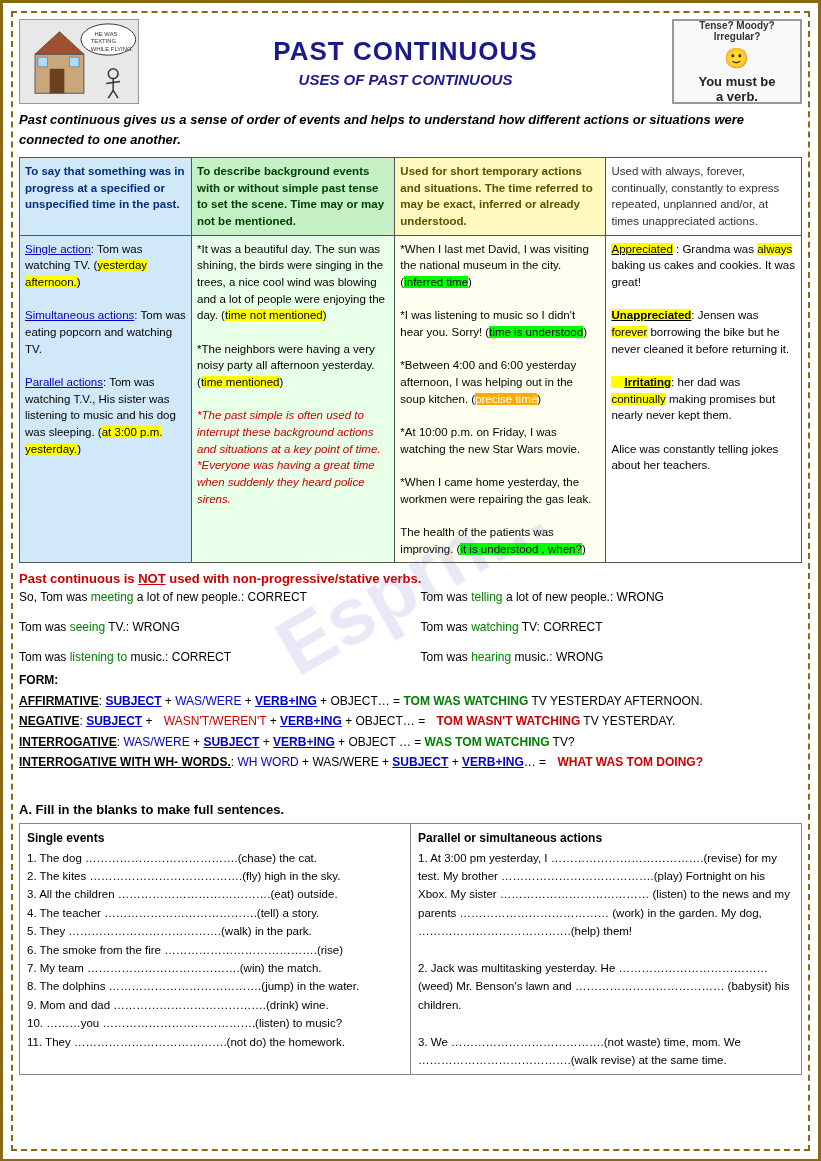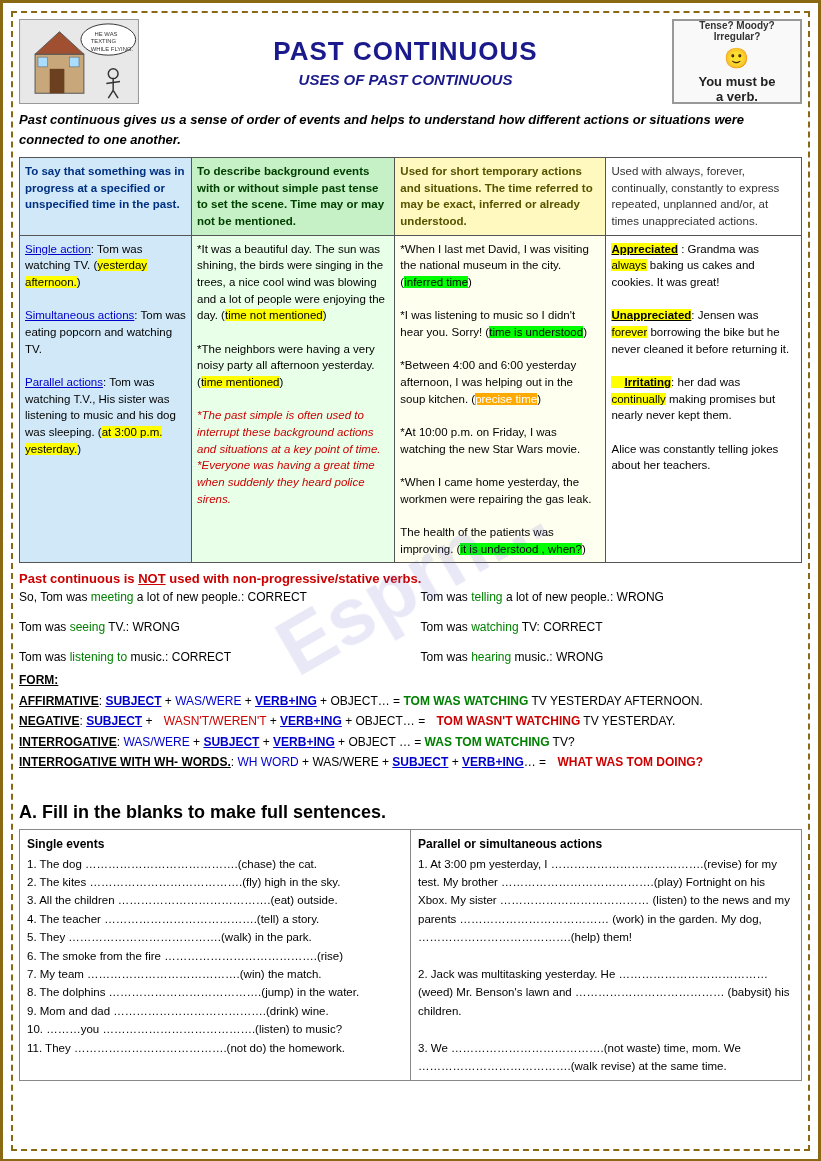--- a/index.html
+++ b/index.html
@@ -182,7 +182,7 @@
     }
     .appreciated-word {
       text-decoration: underline;
-      font-weight: bold;
+      font-weight: normal;
       background: #ffff00;
     }
     .unappreciated-word {

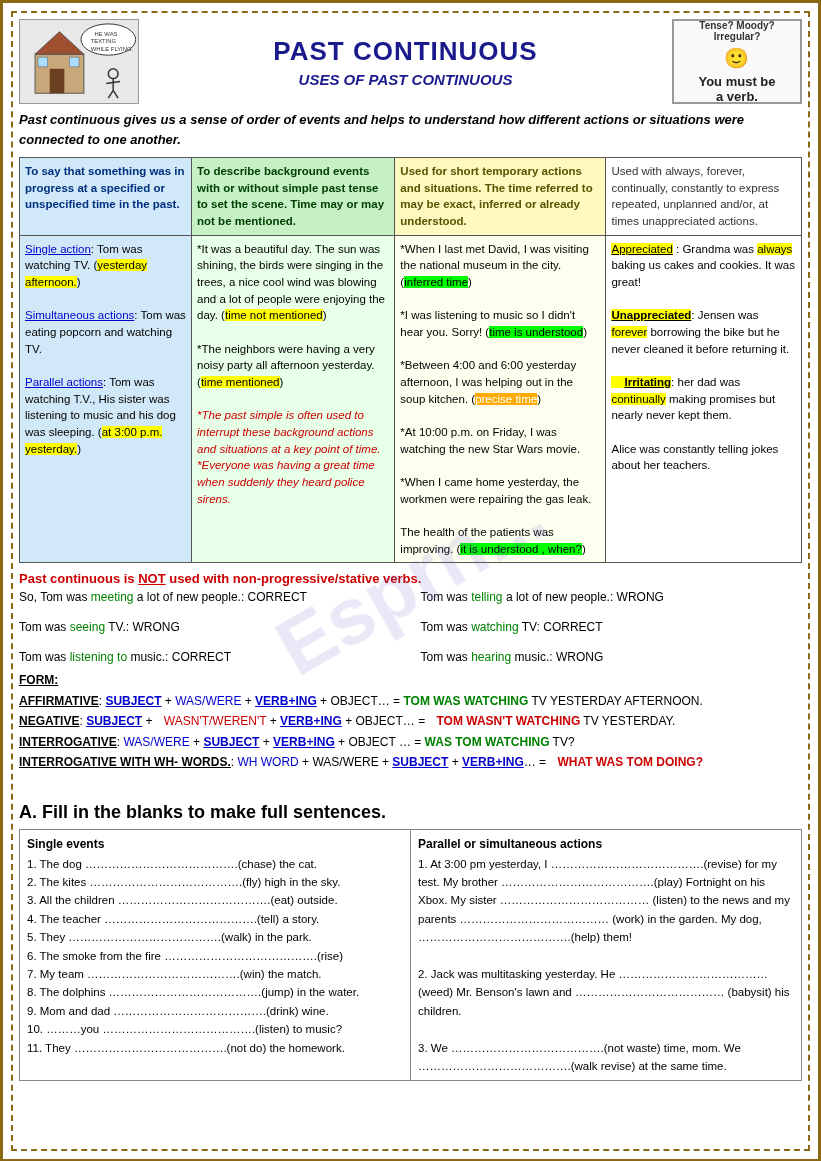--- a/index.html
+++ b/index.html
@@ -143,7 +143,6 @@
     }
     .form-section .form-title {
       font-weight: bold;
-      text-decoration: underline;
     }
 
     

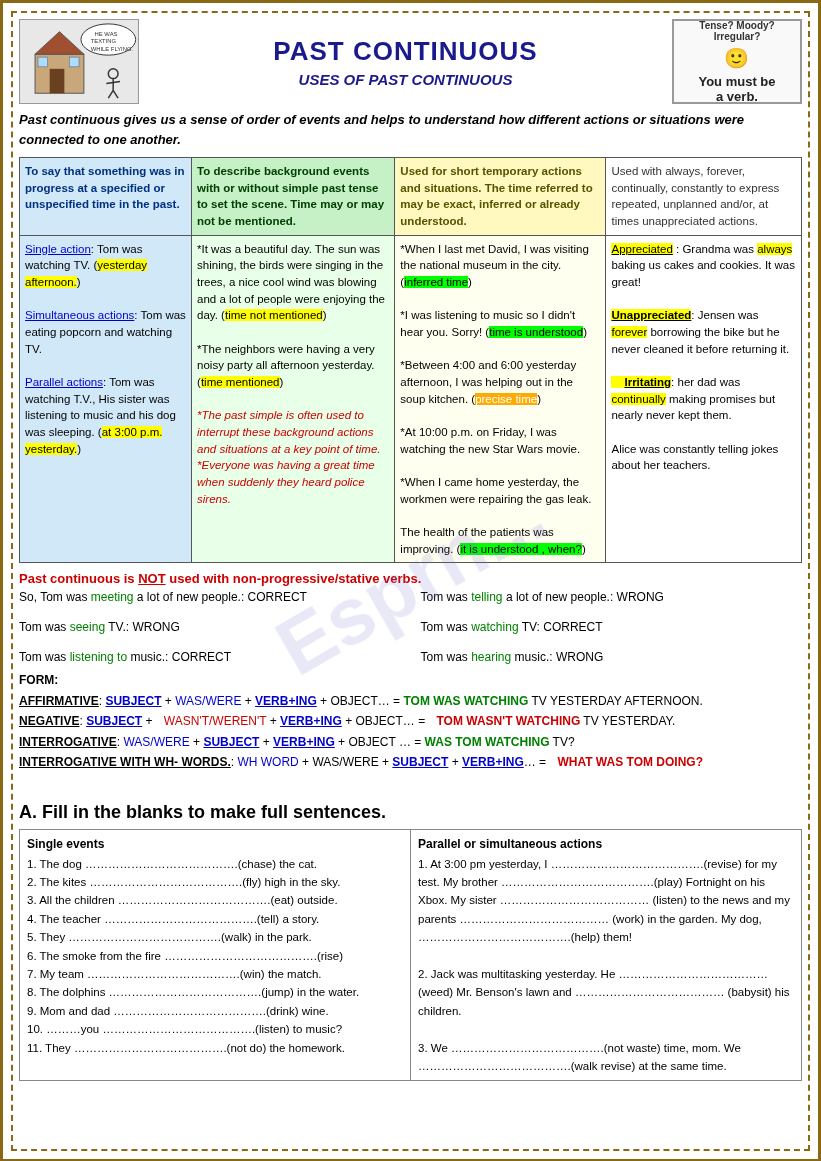--- a/index.html
+++ b/index.html
@@ -148,7 +148,7 @@
     
     .exercise-title {
       font-weight: bold;
-      font-size: 18px;
+      font-size: 13px;
       margin: 8px 0 6px 0;
     }
     .exercise-table {

